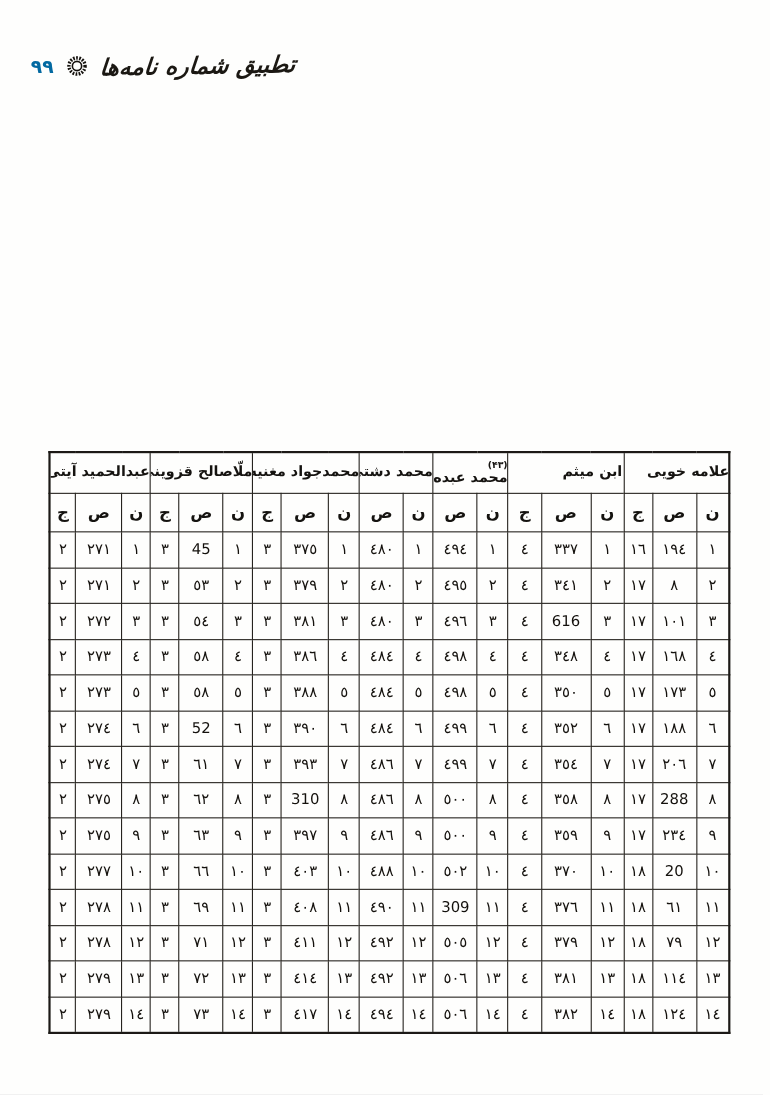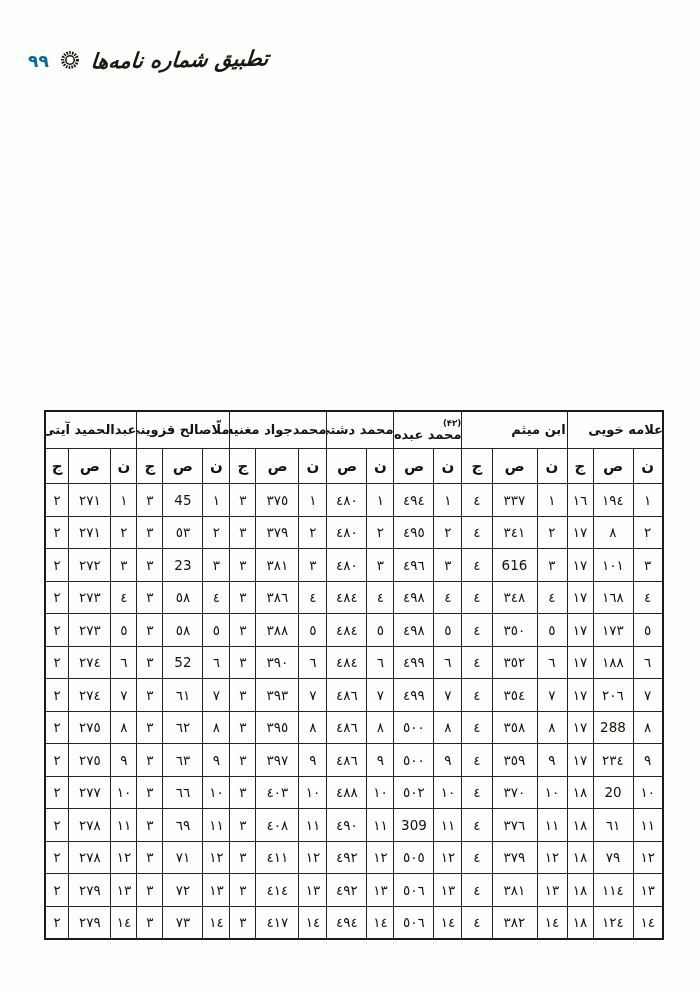--- a/index.html
+++ b/index.html
@@ -91,6 +91,7 @@
     font-weight: bold;
     line-height: 1;
     padding-top: 1px;
+    text-align: right;
   }
   tr.sub-row th {
     height: 34px;

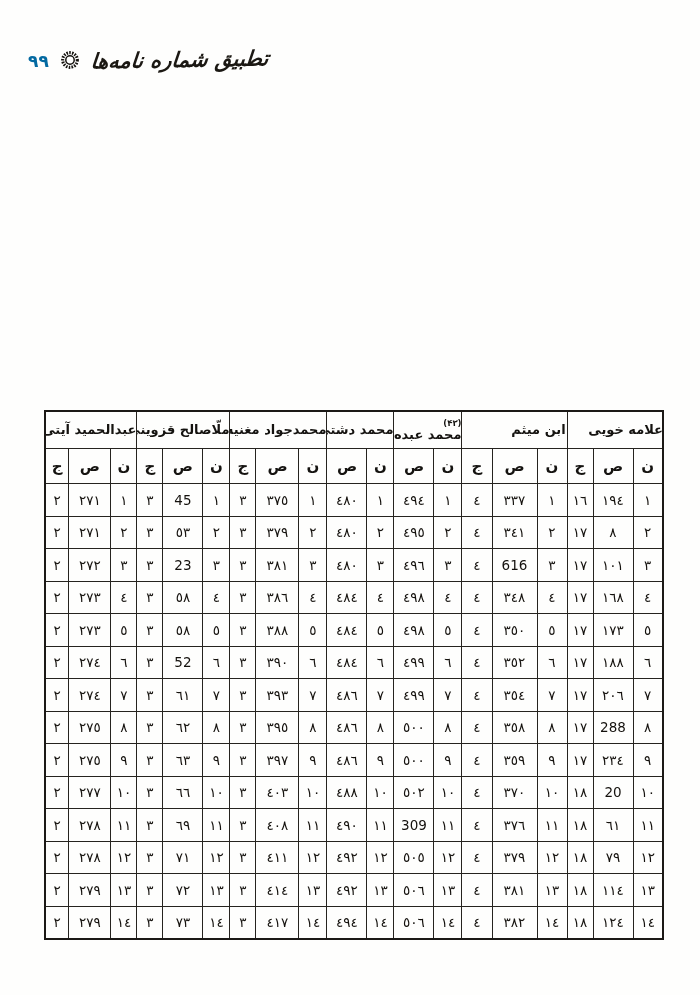--- a/index.html
+++ b/index.html
@@ -233,7 +233,7 @@
             <td>٣٨١</td>
             <td>٣</td>
             <td>٣</td>
-            <td>23</td>
+            <td>٥٤</td>
             <td>٣</td>
             <td>٣</td>
             <td>٢٧٢</td>

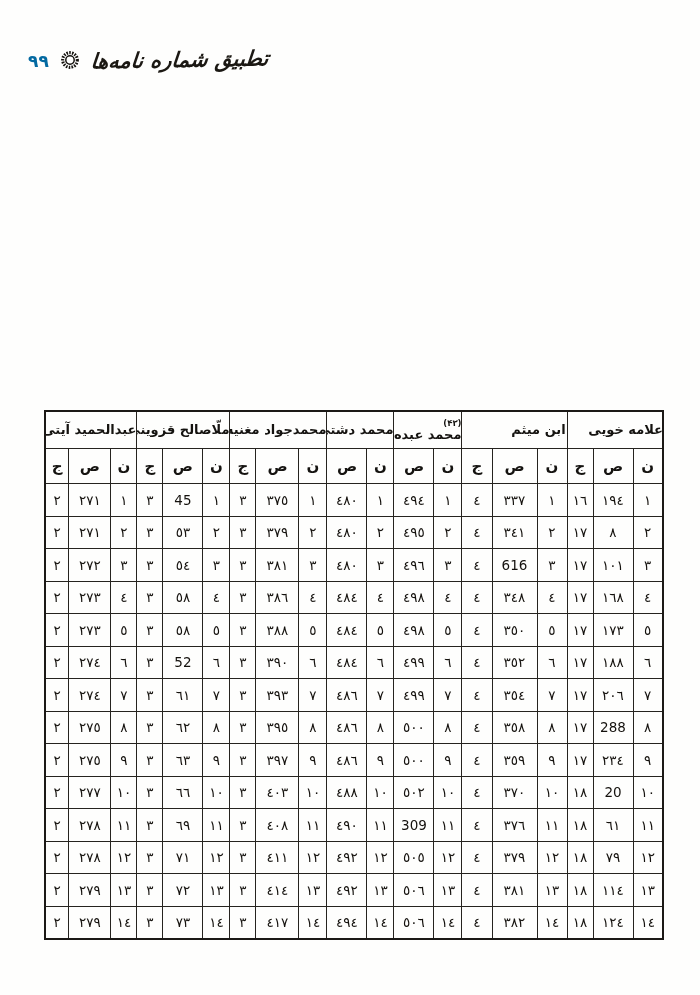--- a/index.html
+++ b/index.html
@@ -335,7 +335,7 @@
             <td>٨</td>
             <td>٤٨٦</td>
             <td>٨</td>
-            <td>٣٩٥</td>
+            <td>310</td>
             <td>٣</td>
             <td>٨</td>
             <td>٦٢</td>

